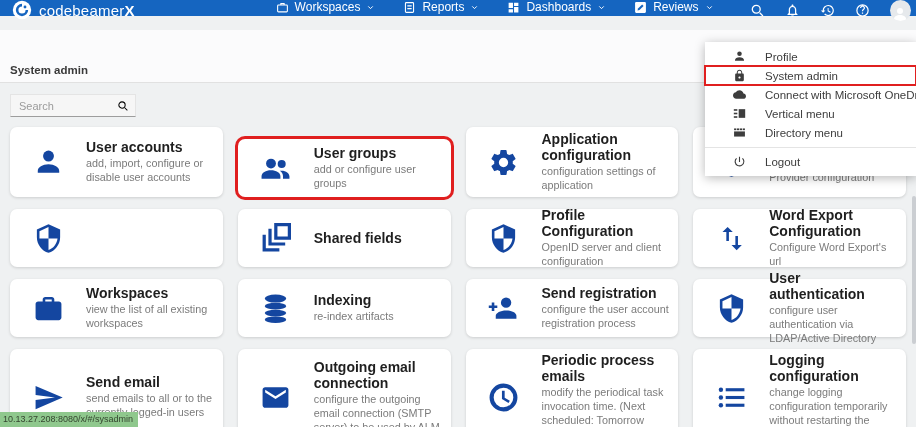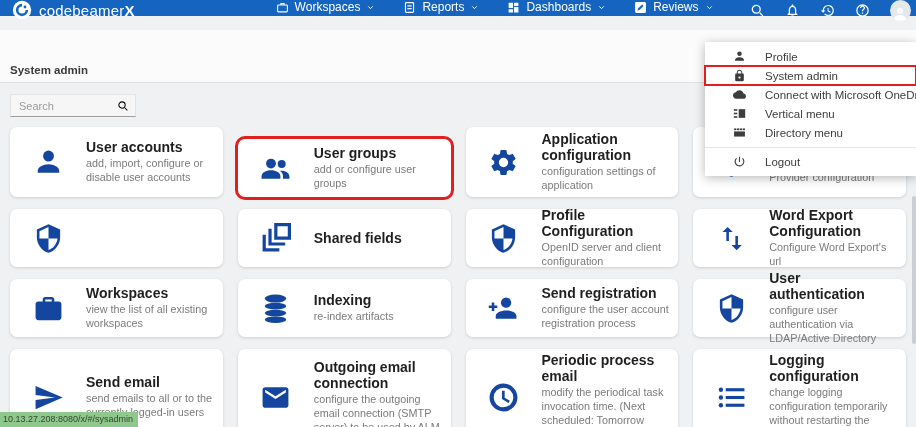--- a/index.html
+++ b/index.html
@@ -377,7 +377,7 @@
         </svg>
       </span>
       <div class="card-text">
-        <div class="card-title">Periodic process email</div>
+        <div class="card-title">Periodic process emails</div>
         <div class="card-desc">modify the periodical task invocation time. (Next scheduled: Tomorrow 01:05)</div>
       </div>
     </div>

